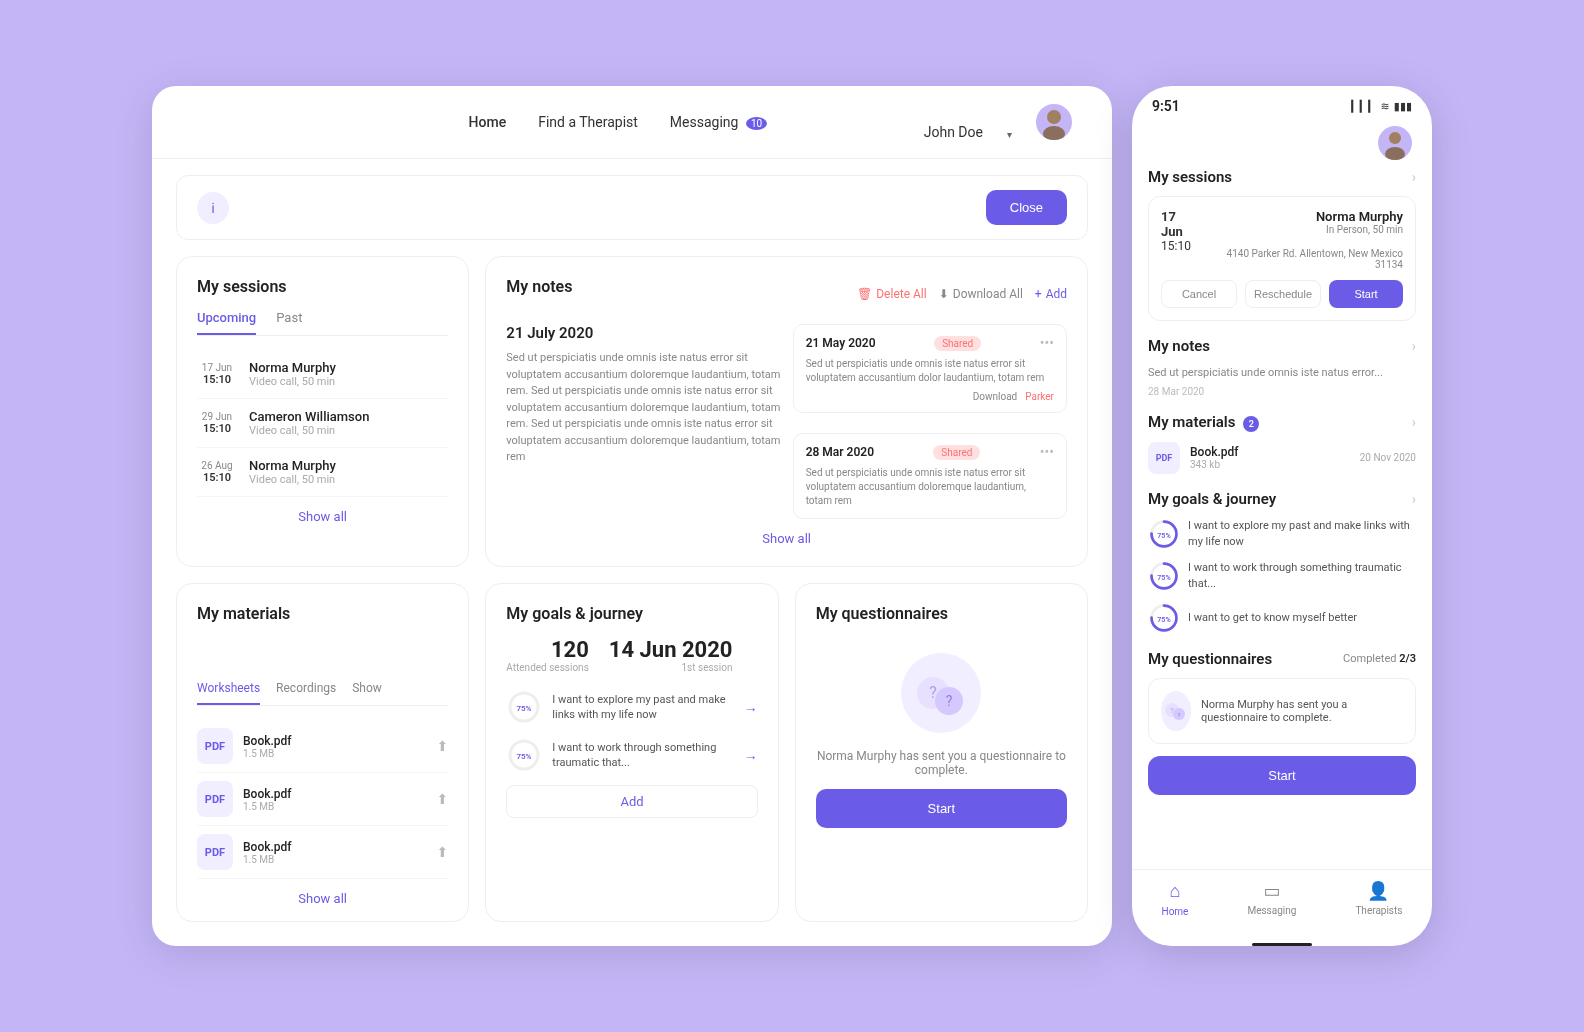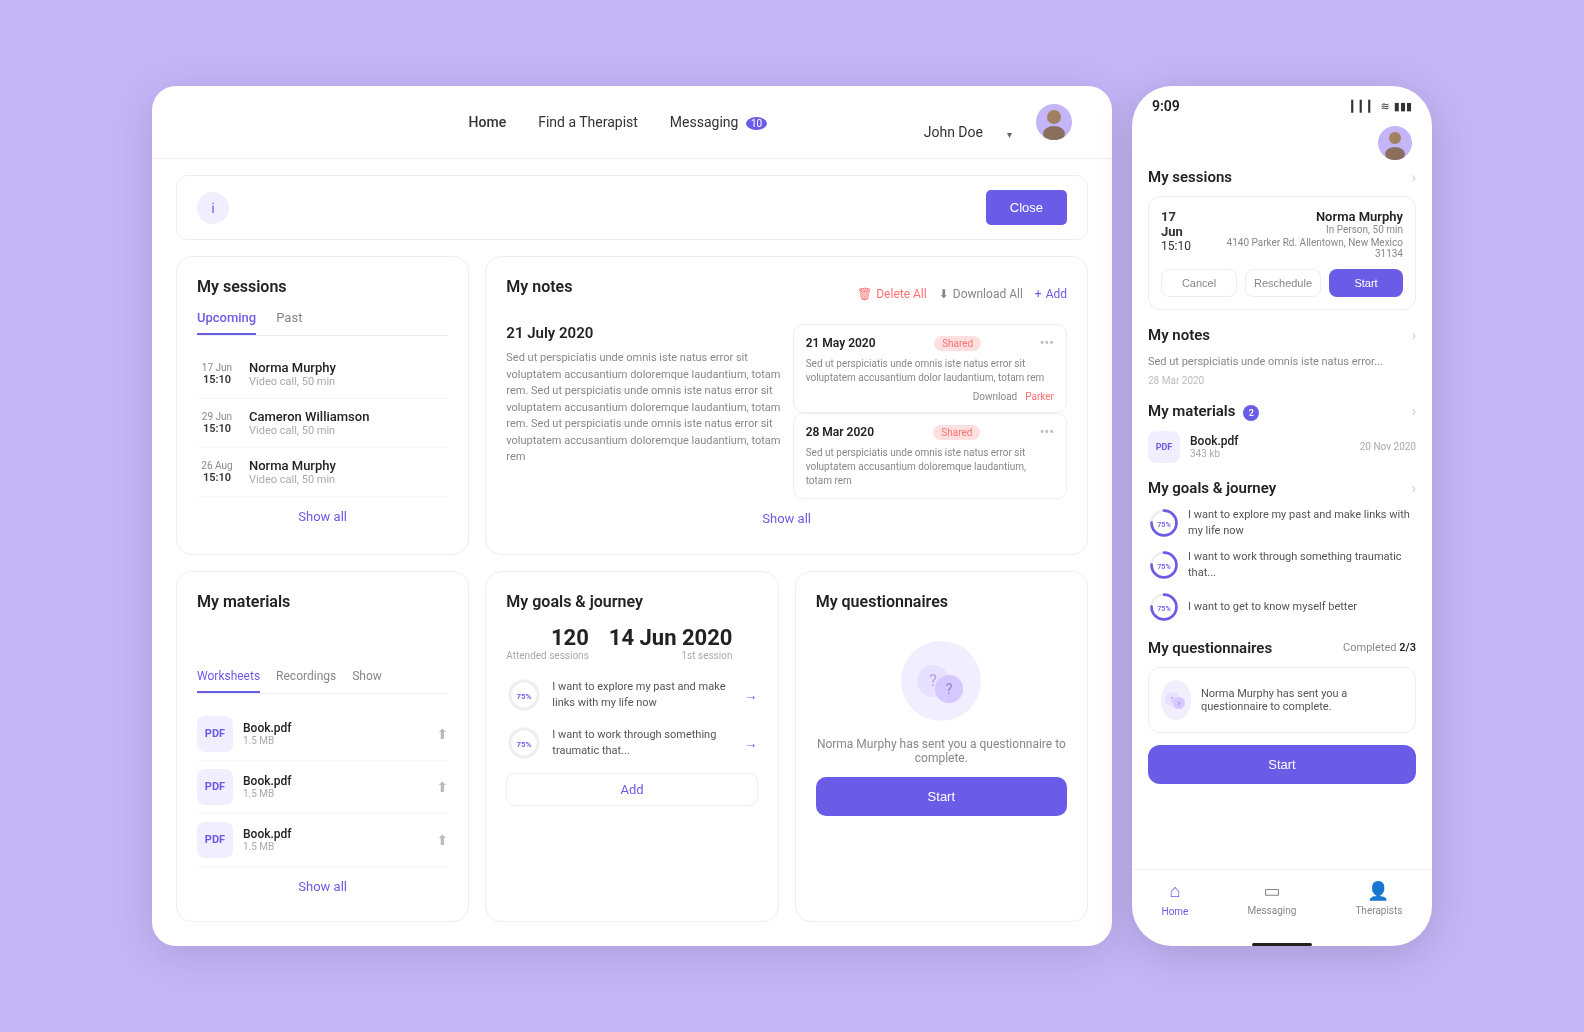--- a/index.html
+++ b/index.html
@@ -815,7 +815,7 @@
 <div class="mobile-panel">
 
   <div class="mobile-status-bar">
-    <span class="status-time">9:09</span>
+    <span class="status-time">9:51</span>
     <div class="status-icons">
       <span class="status-icon">▎▎▎</span>
       <span class="status-icon">≋</span>

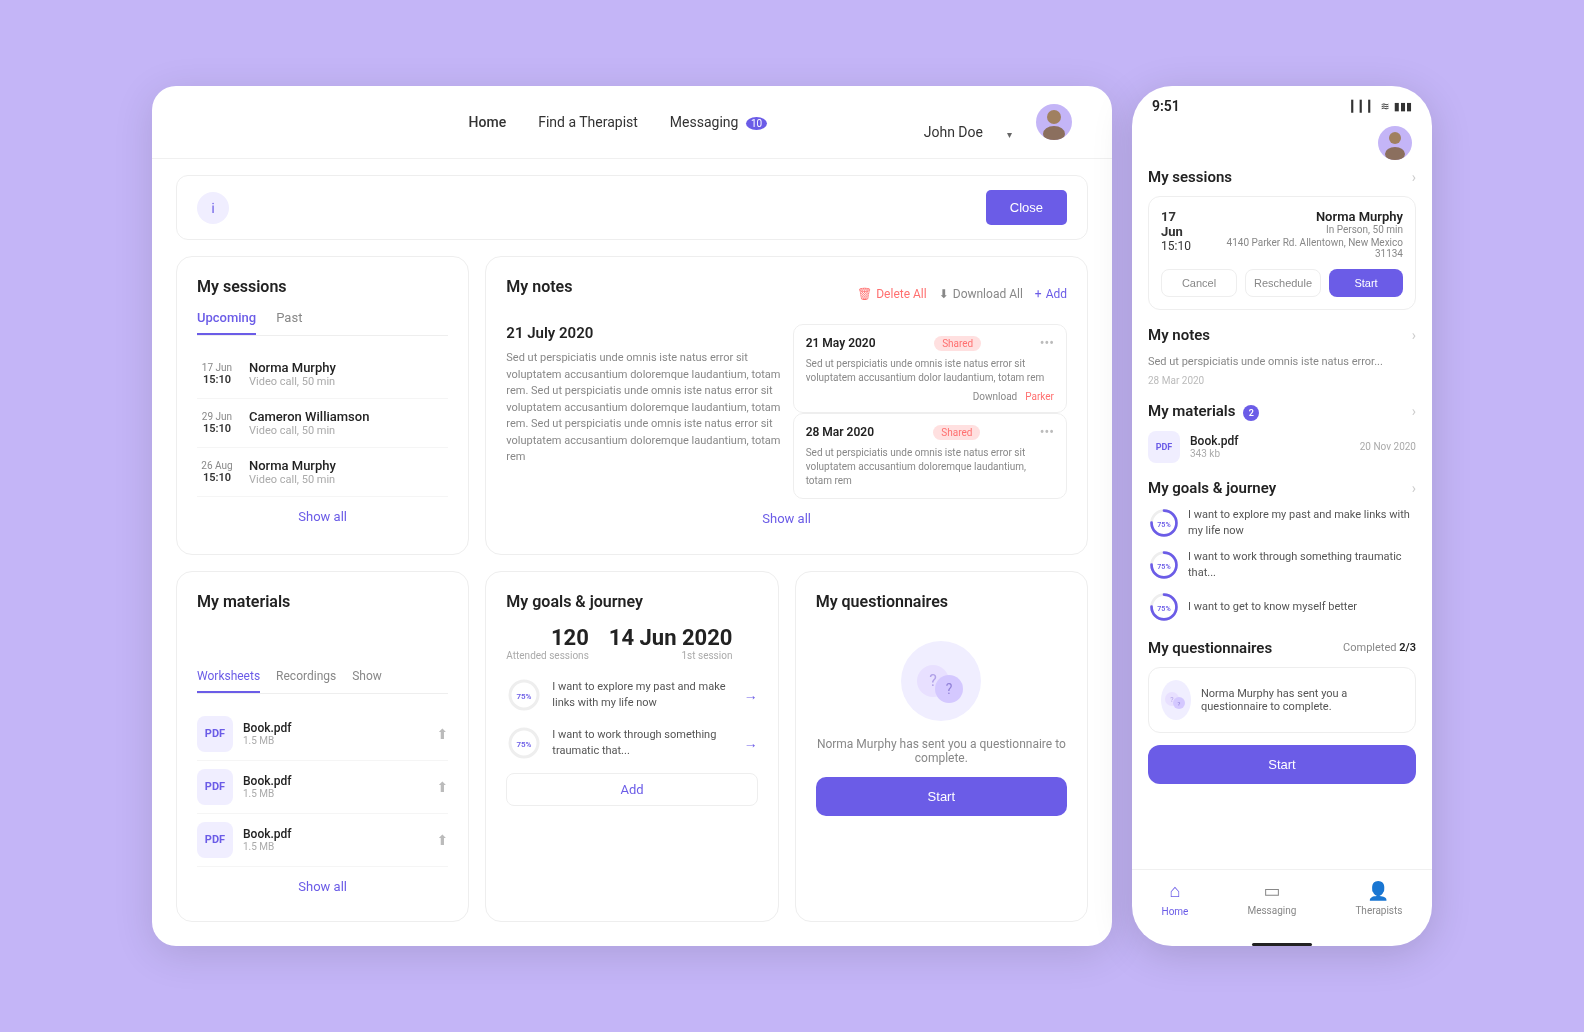--- a/index.html
+++ b/index.html
@@ -114,7 +114,7 @@
       background: #6b5ce7;
       color: white;
       border: none;
-      border-radius: 5px;
+      border-radius: 10px;
       padding: 10px 24px;
       font-size: 13px;
       cursor: pointer;

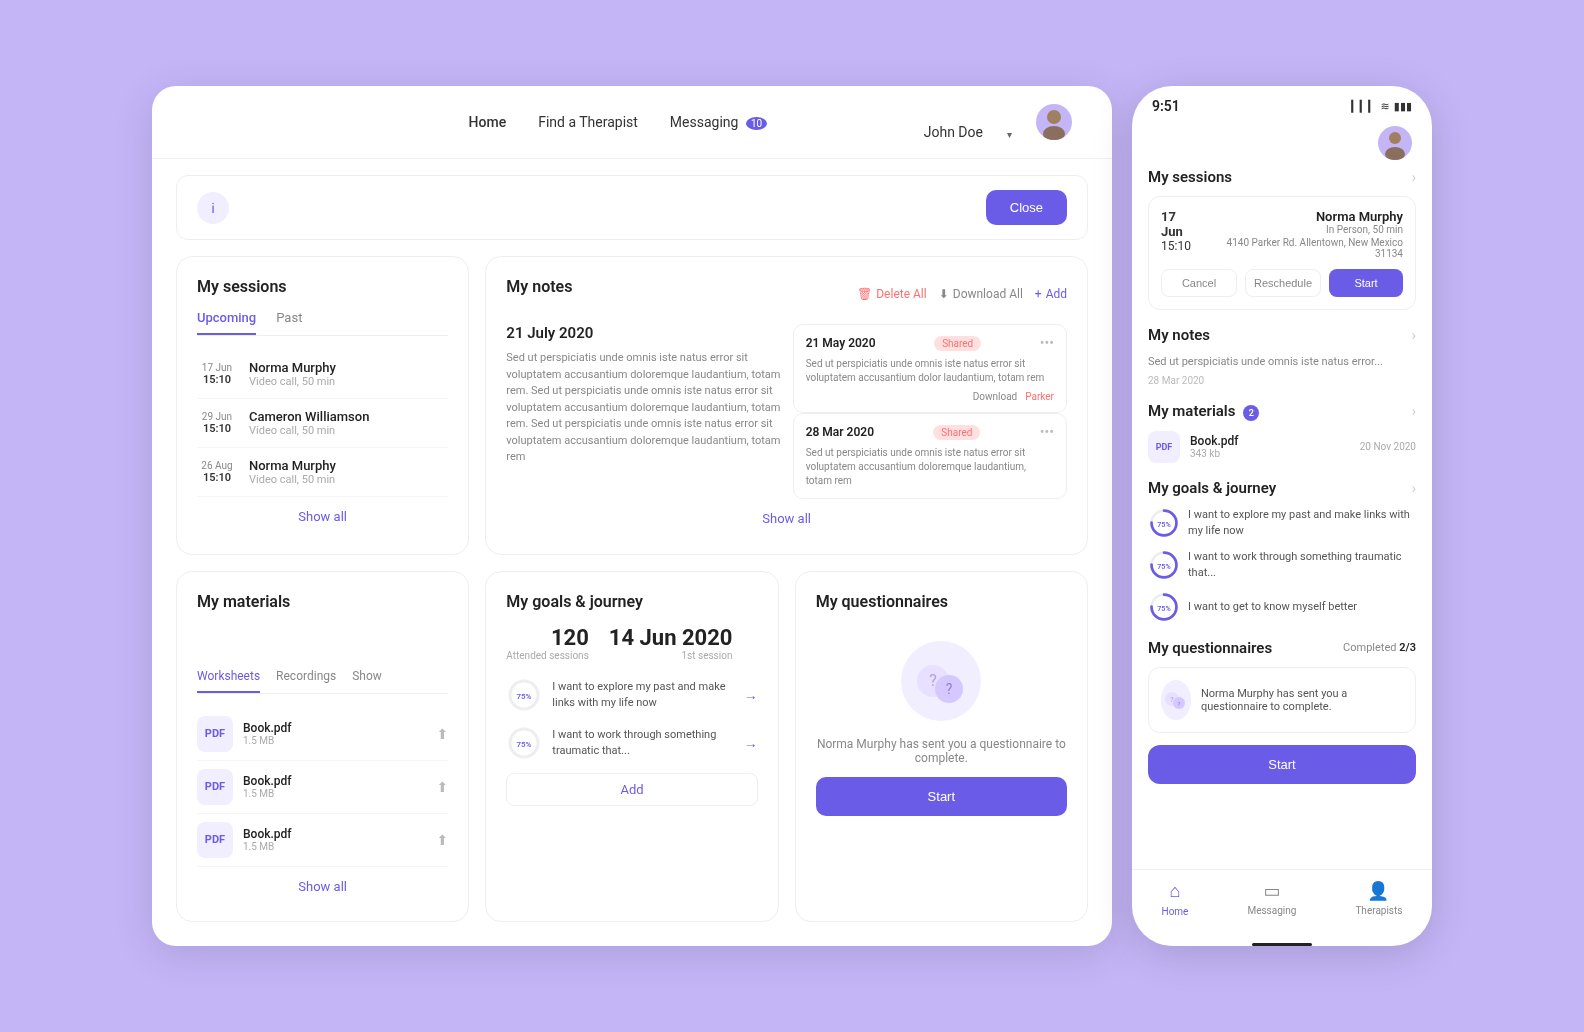--- a/index.html
+++ b/index.html
@@ -462,7 +462,7 @@
     .mobile-session-detail { text-align: right; }
     .mobile-session-name { font-size: 13px; font-weight: 600; color: #222; }
     .mobile-session-type { font-size: 10px; color: #888; }
-    .mobile-session-address { font-size: 10px; color: #888; margin-top: 2px; }
+    .mobile-session-address { font-size: 10px; color: #888; margin-top: 13px; }
     .mobile-session-actions {
       display: flex;
       gap: 8px;

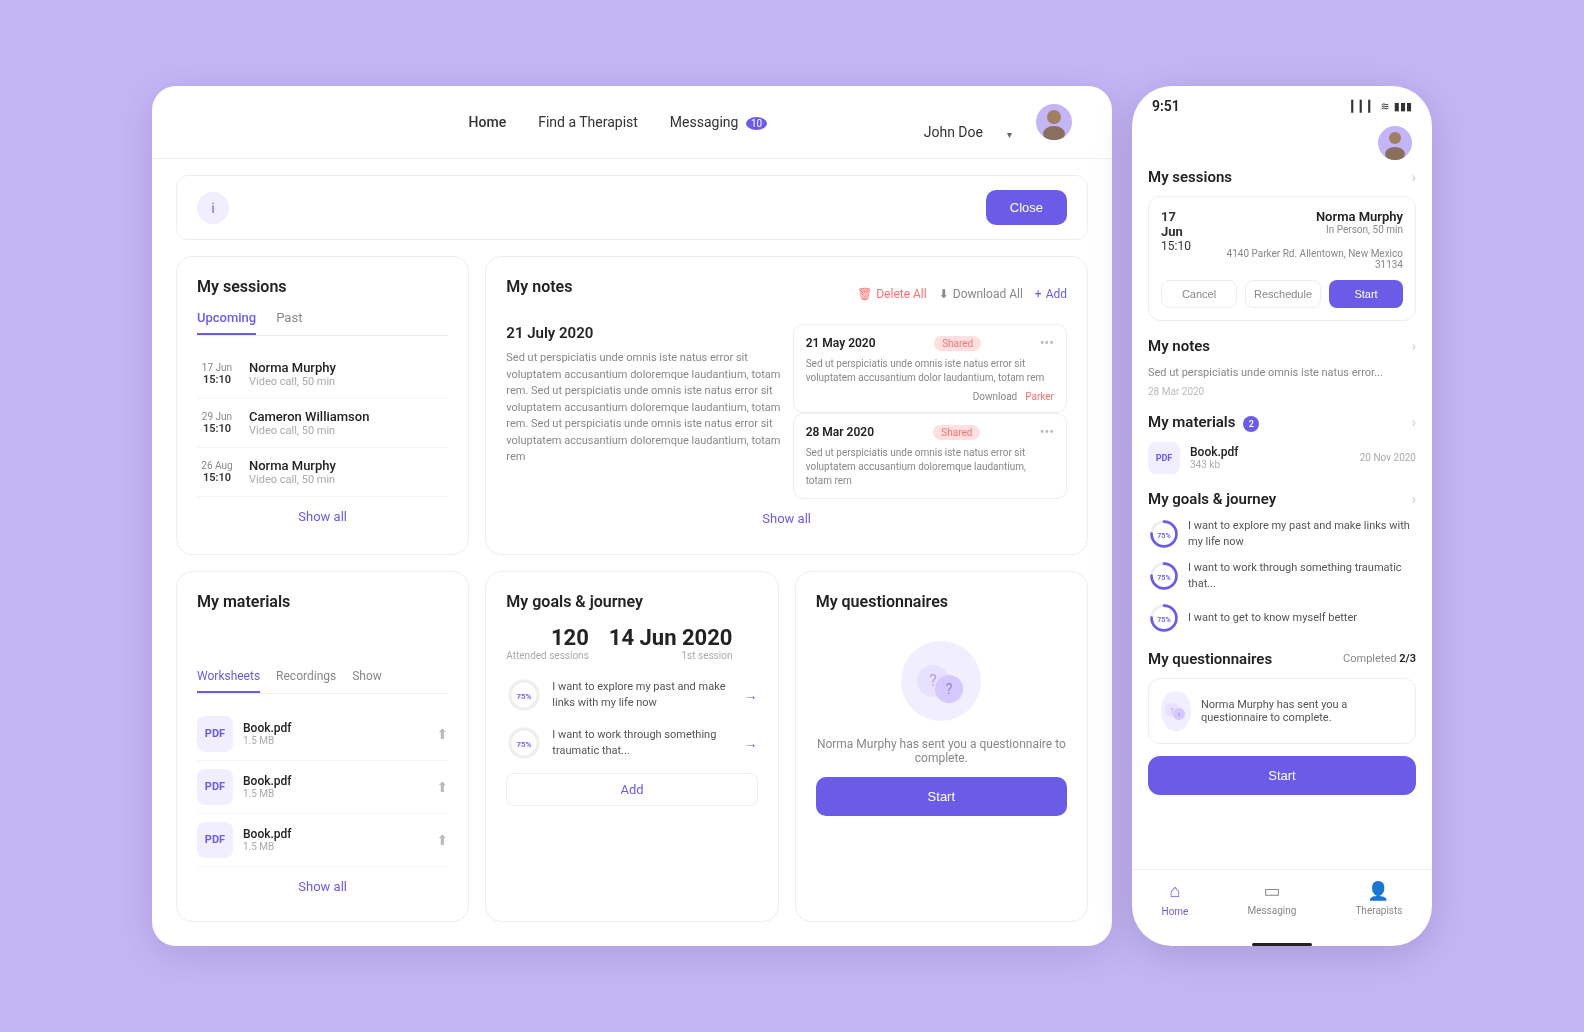--- a/index.html
+++ b/index.html
@@ -227,7 +227,7 @@
     }
     .note-date-big { font-size: 15px; font-weight: 600; color: #222; margin-bottom: 8px; }
     .note-text { font-size: 11px; color: #888; line-height: 1.5; }
-    .note-side { display: flex; flex-direction: column; gap: 0; }
+    .note-side { display: flex; flex-direction: column; gap: 20px; }
     .note-card-small {
       border: 1px solid #eee;
       border-radius: 10px;

